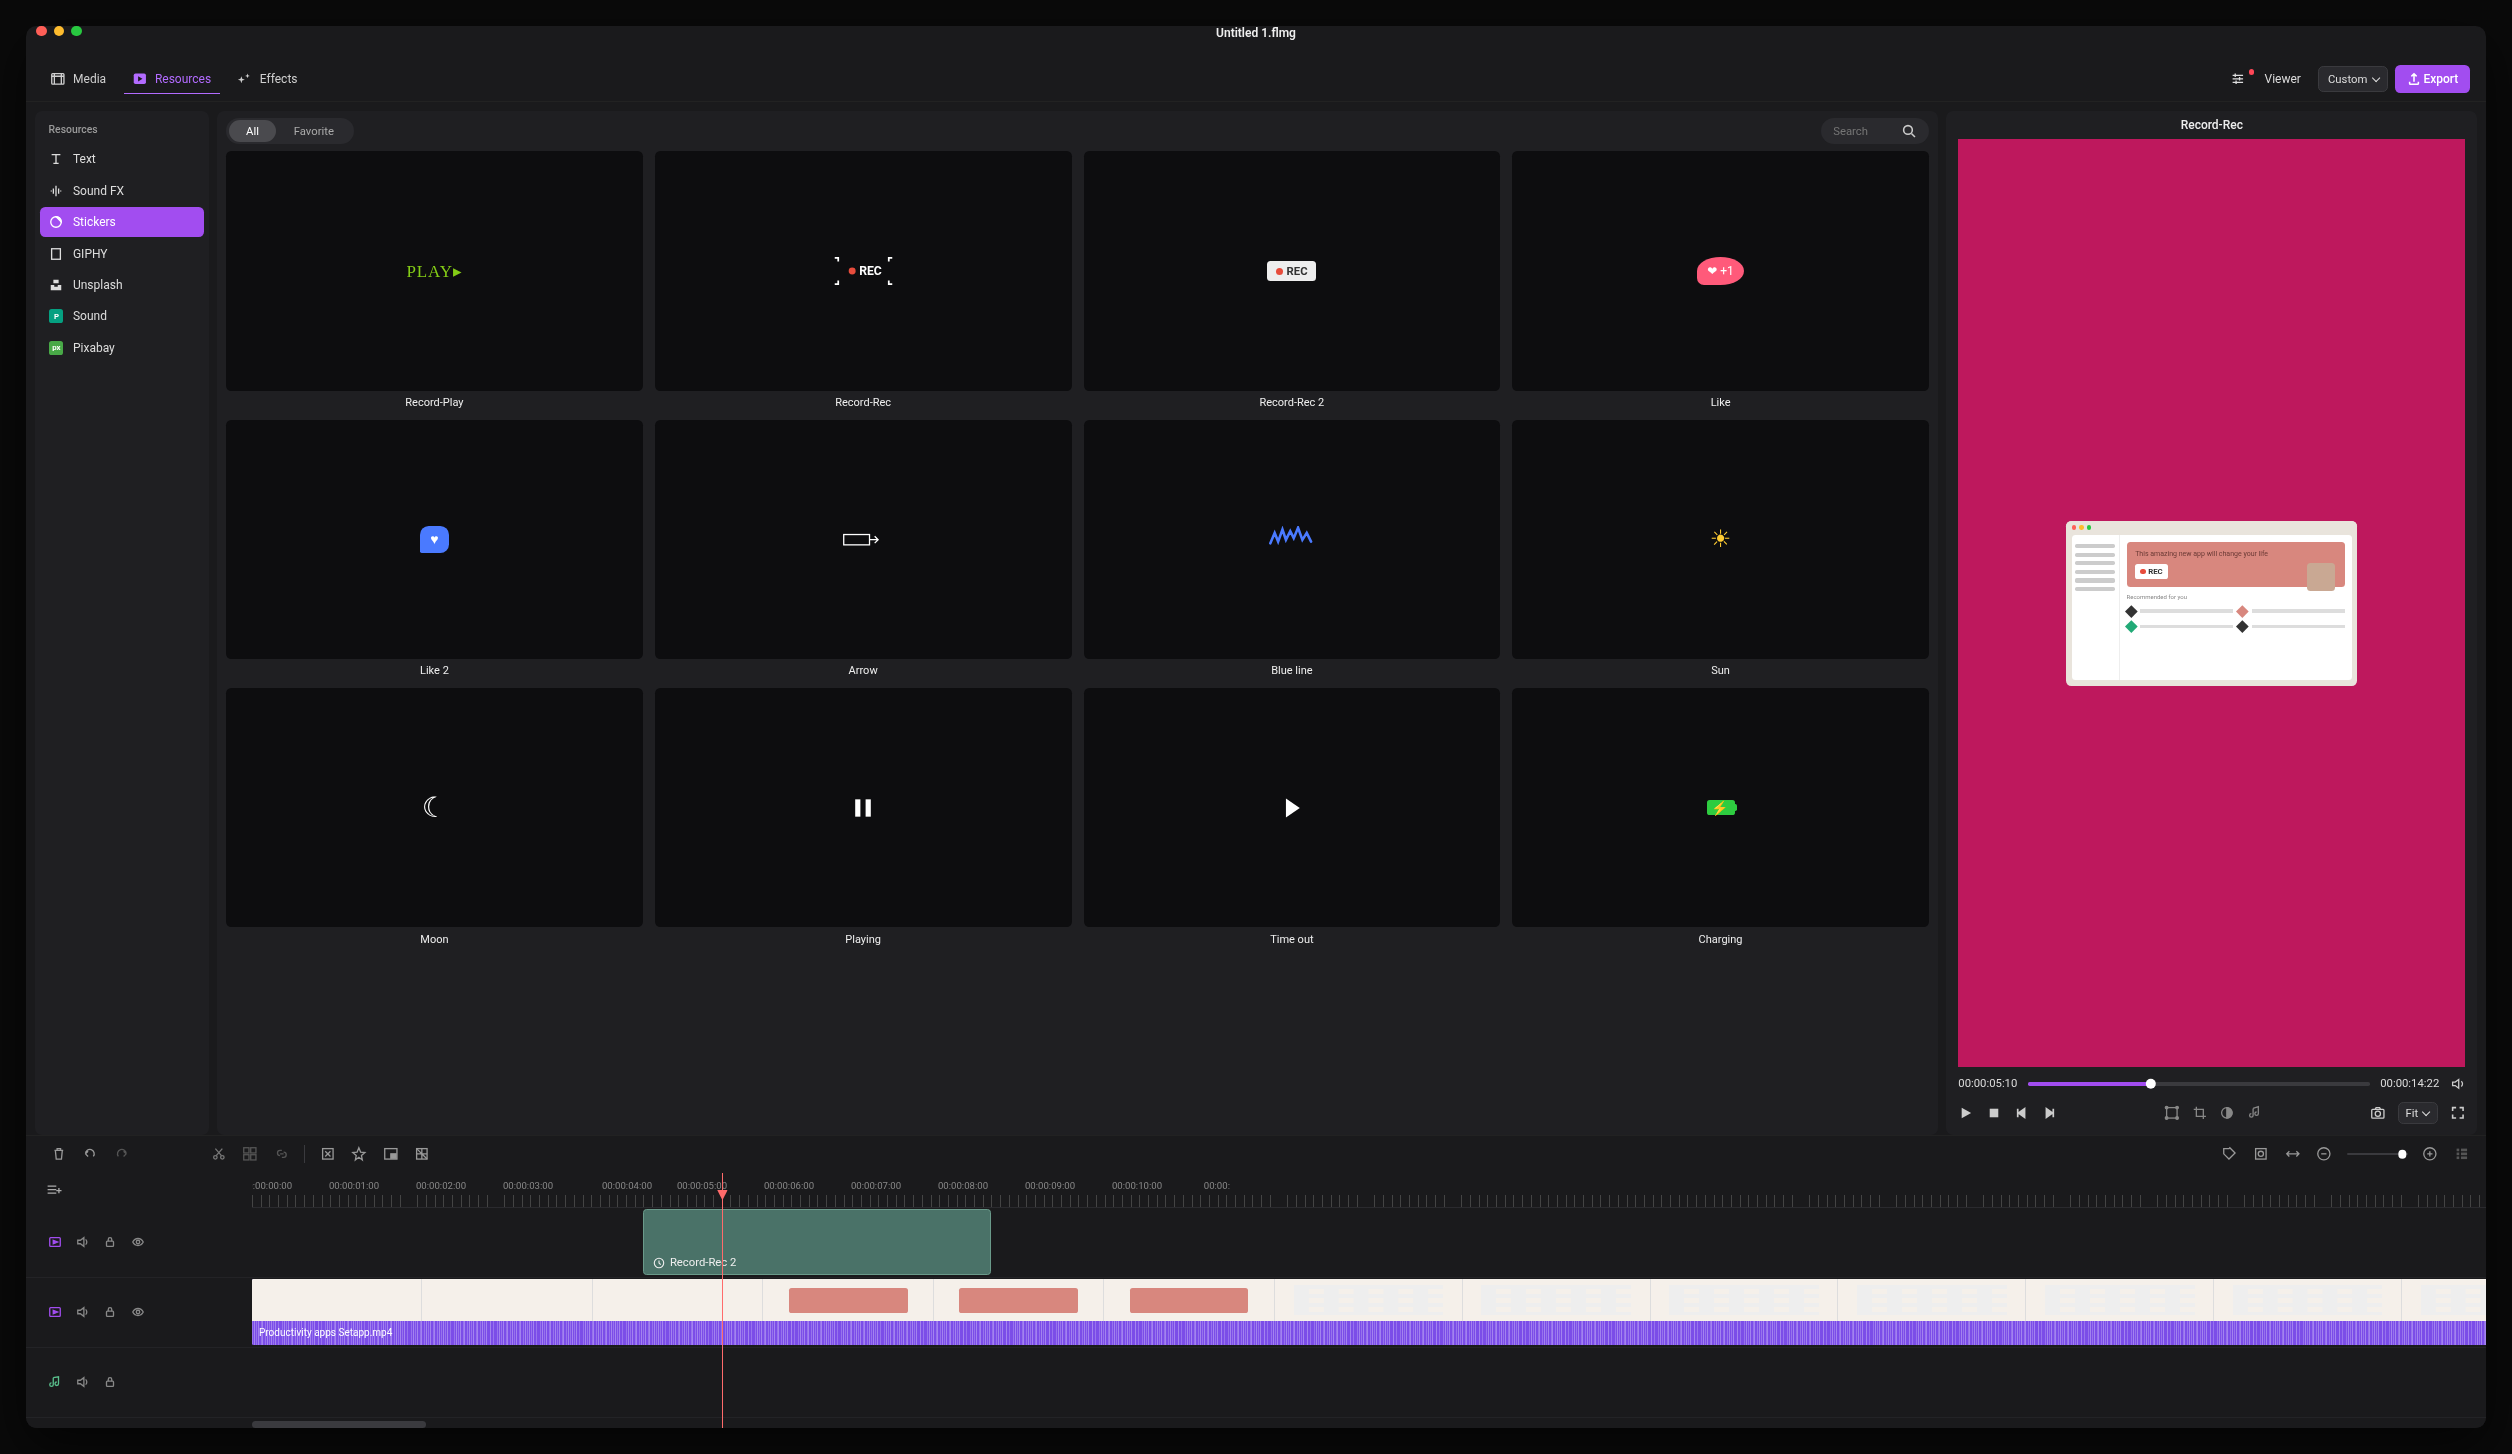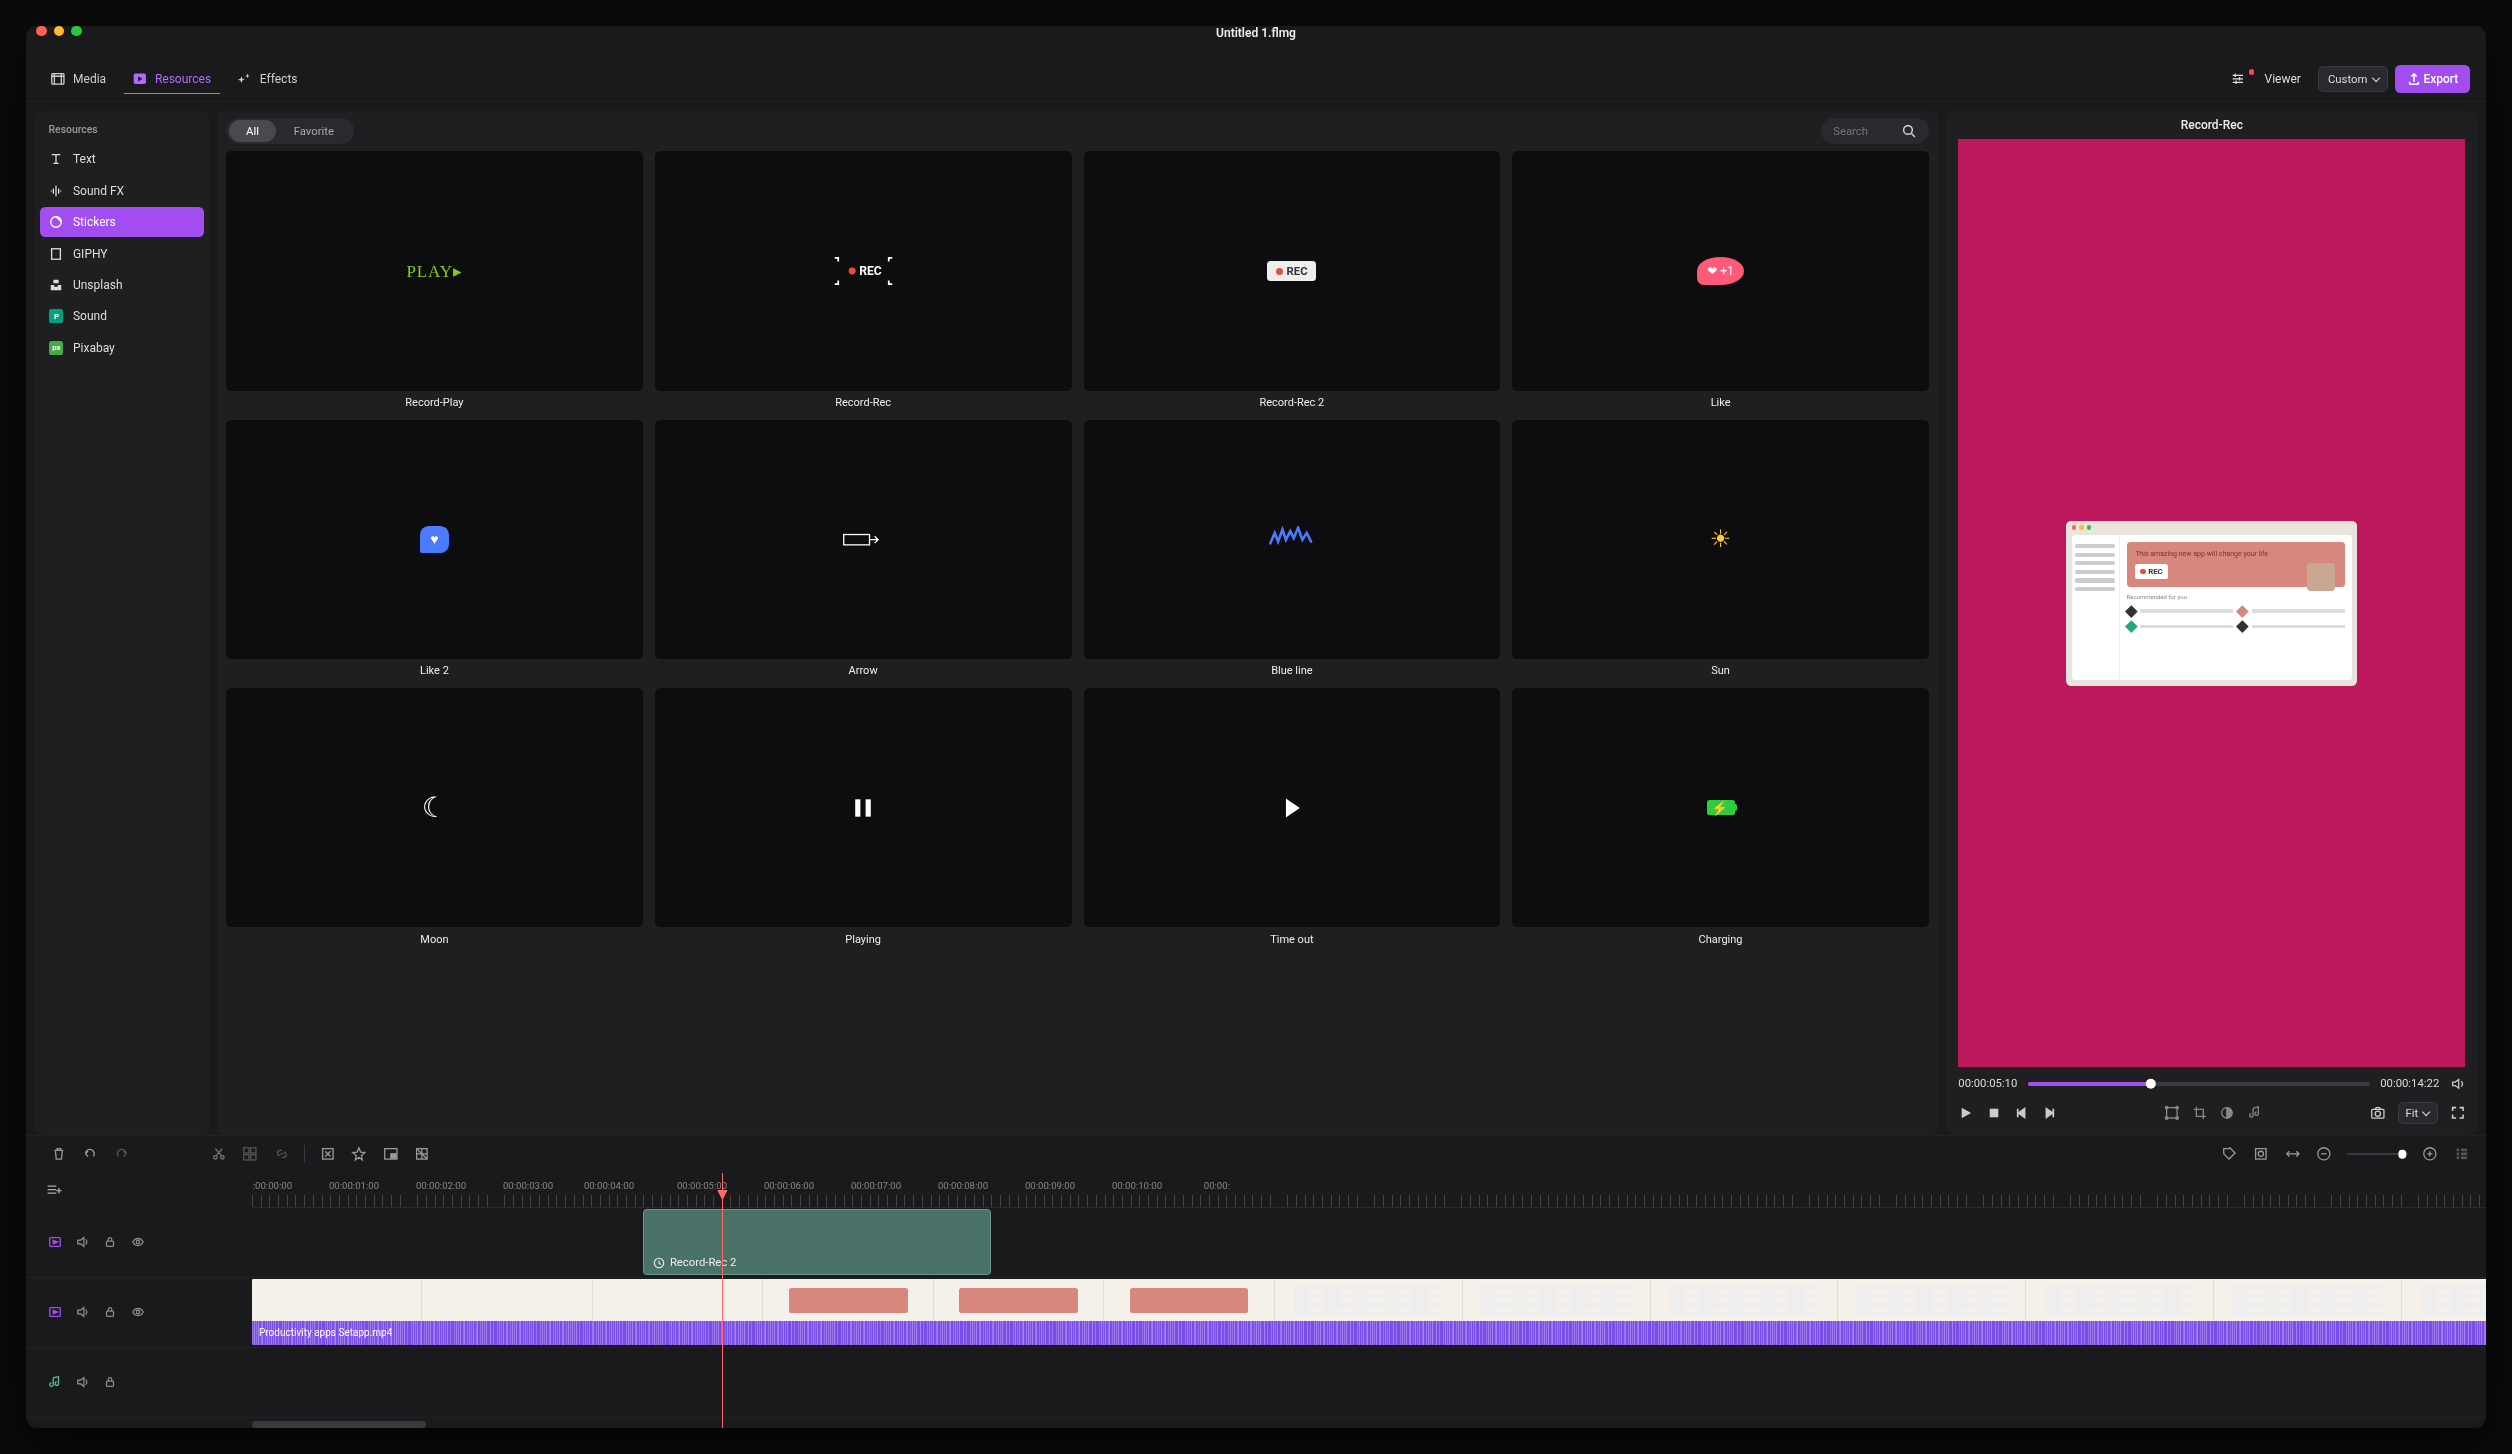--- a/index.html
+++ b/index.html
@@ -650,7 +650,7 @@
           <span class="tick" style="left:87px">00:00:01:00</span>
           <span class="tick" style="left:174px">00:00:02:00</span>
           <span class="tick" style="left:261px">00:00:03:00</span>
-          <span class="tick" style="left:342px">00:00:04:00</span>
+          <span class="tick" style="left:360px">00:00:04:00</span>
           <span class="tick" style="left:435px">00:00:05:00</span>
           <span class="tick" style="left:522px">00:00:06:00</span>
           <span class="tick" style="left:609px">00:00:07:00</span>

